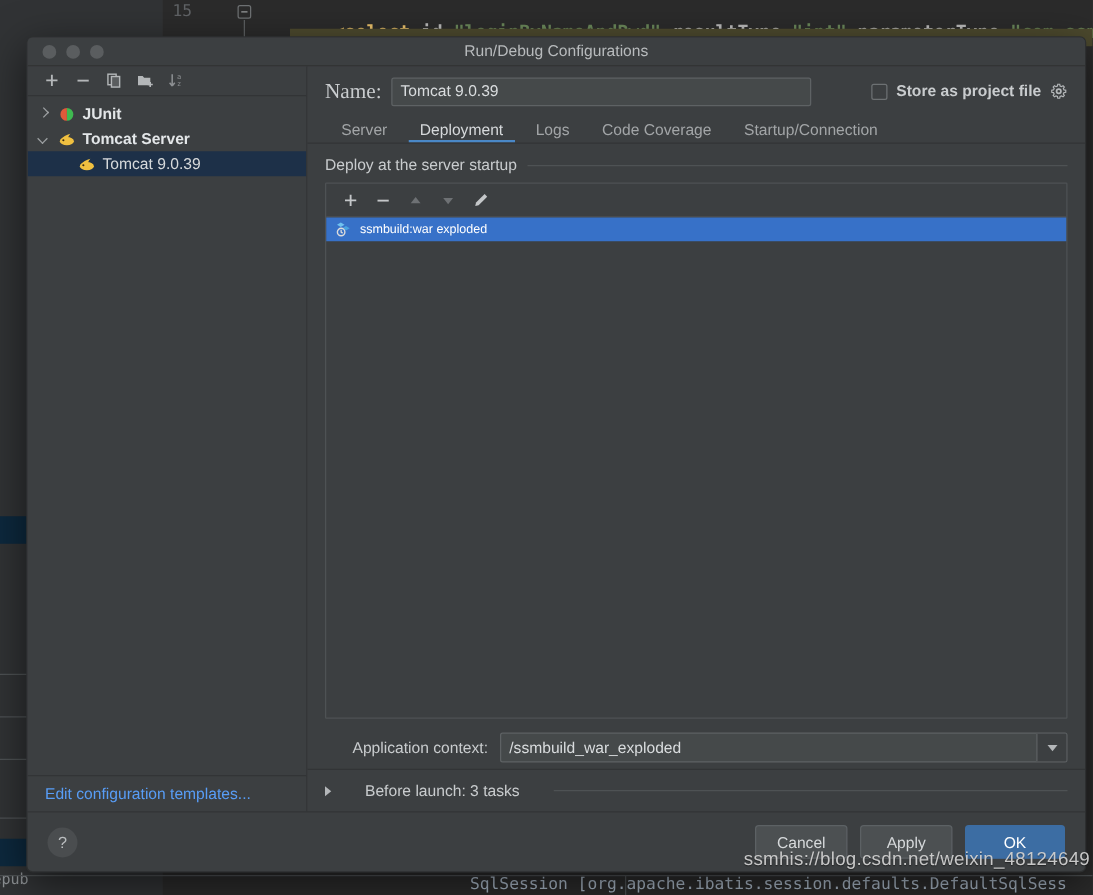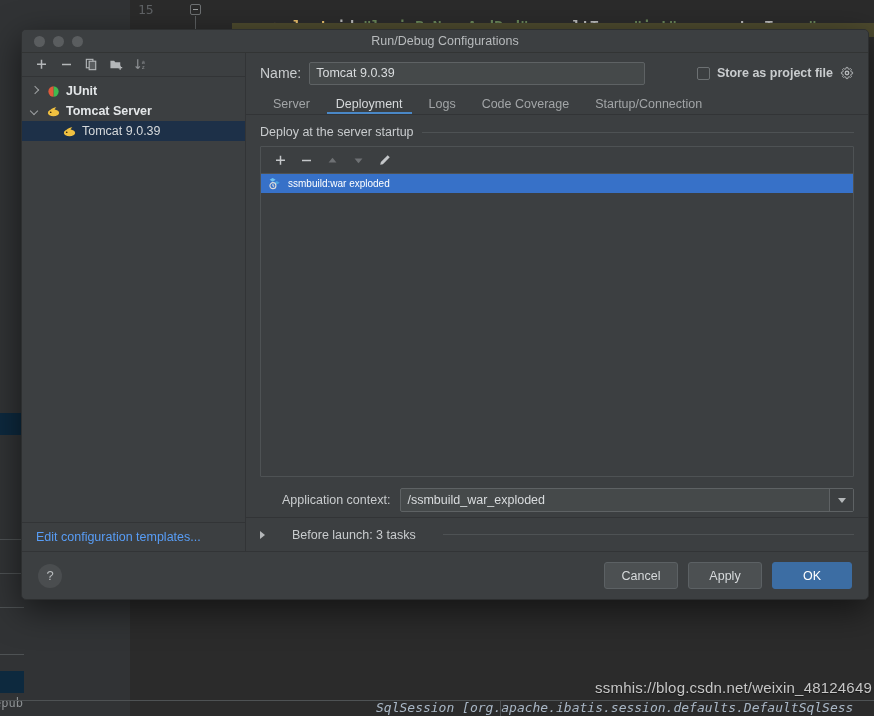--- a/index.html
+++ b/index.html
@@ -95,7 +95,7 @@
   #dialog {
     position: absolute;
     left: 21px; top: 29px;
-    width: 848px; height: 571px;
+    width: 848px; height: 669px;
     background: #3c3f41;
     border: 1px solid #2d2f30;
     border-radius: 5px;

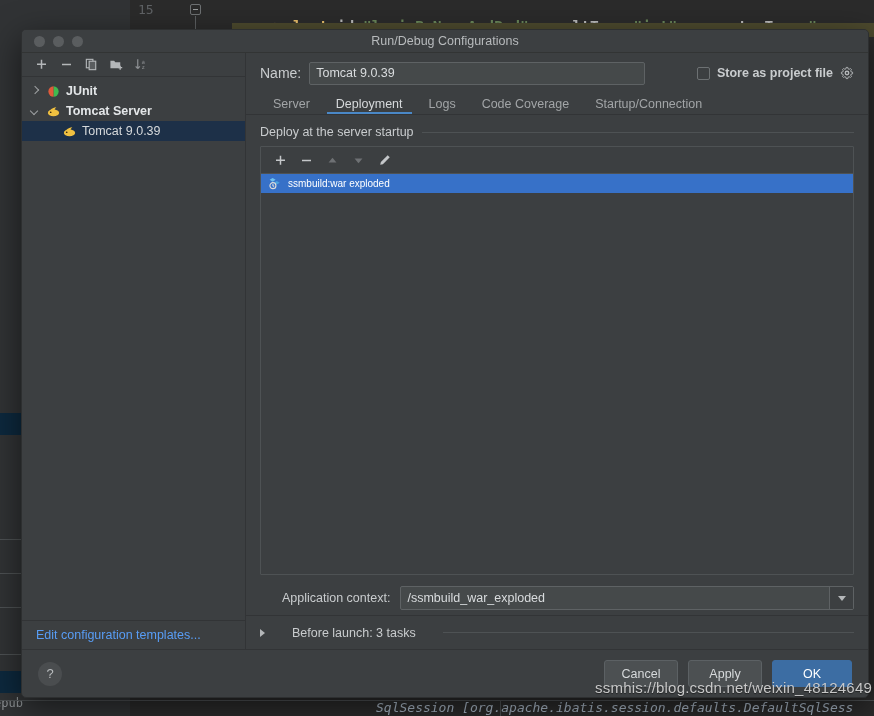--- a/index.html
+++ b/index.html
@@ -196,7 +196,7 @@
     padding: 0 14px 0 14px;
     gap: 8px;
   }
-  #name-label { font-size: 14px; color: #c9ccce; }
+  #name-label { font-size: 17px; color: #c9ccce; font-family: Liberation Serif, serif; }
   #name-input {
     flex: 0 0 336px;
     height: 23px;

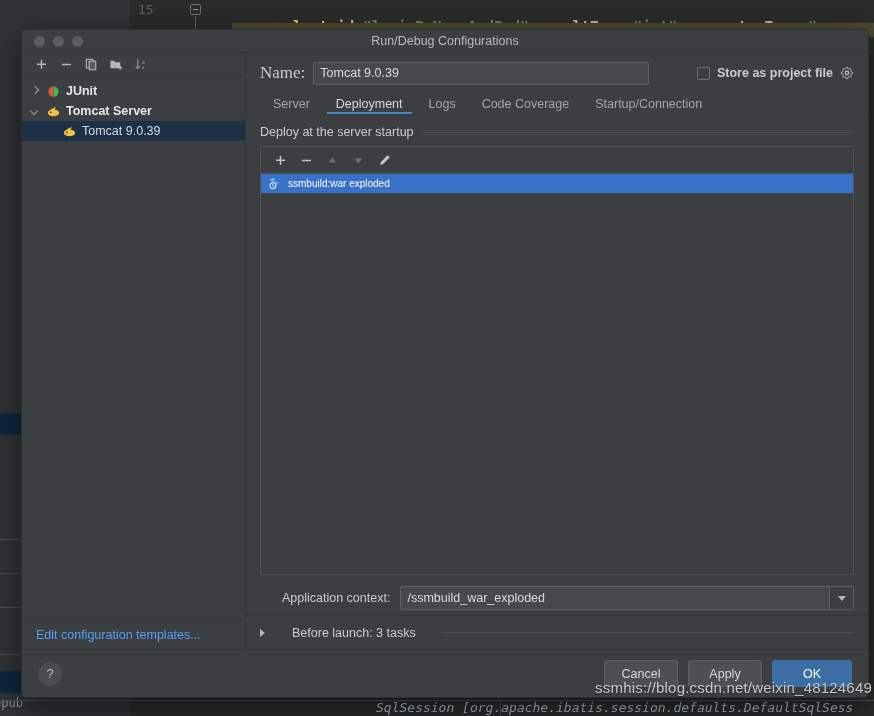--- a/index.html
+++ b/index.html
@@ -394,7 +394,7 @@
   <div class="console-text" style="left:-6px; top:696px; font-size:12px; color:#8d9194;">epub</div>
 
   <div class="bottom-panel-line" style="top:700px;"></div>
-  <div class="console-text" style="left:376px; top:700px;font-style:italic;">SqlSession [org.apache.ibatis.session.defaults.DefaultSqlSess</div>
+  <div class="console-text" style="left:376px; top:700px;">SqlSession [org.apache.ibatis.session.defaults.DefaultSqlSess</div>
   <div style="position:absolute;left:500px;top:700px;width:1px;height:16px;background:#4e5254;"></div>
 </div>
 

